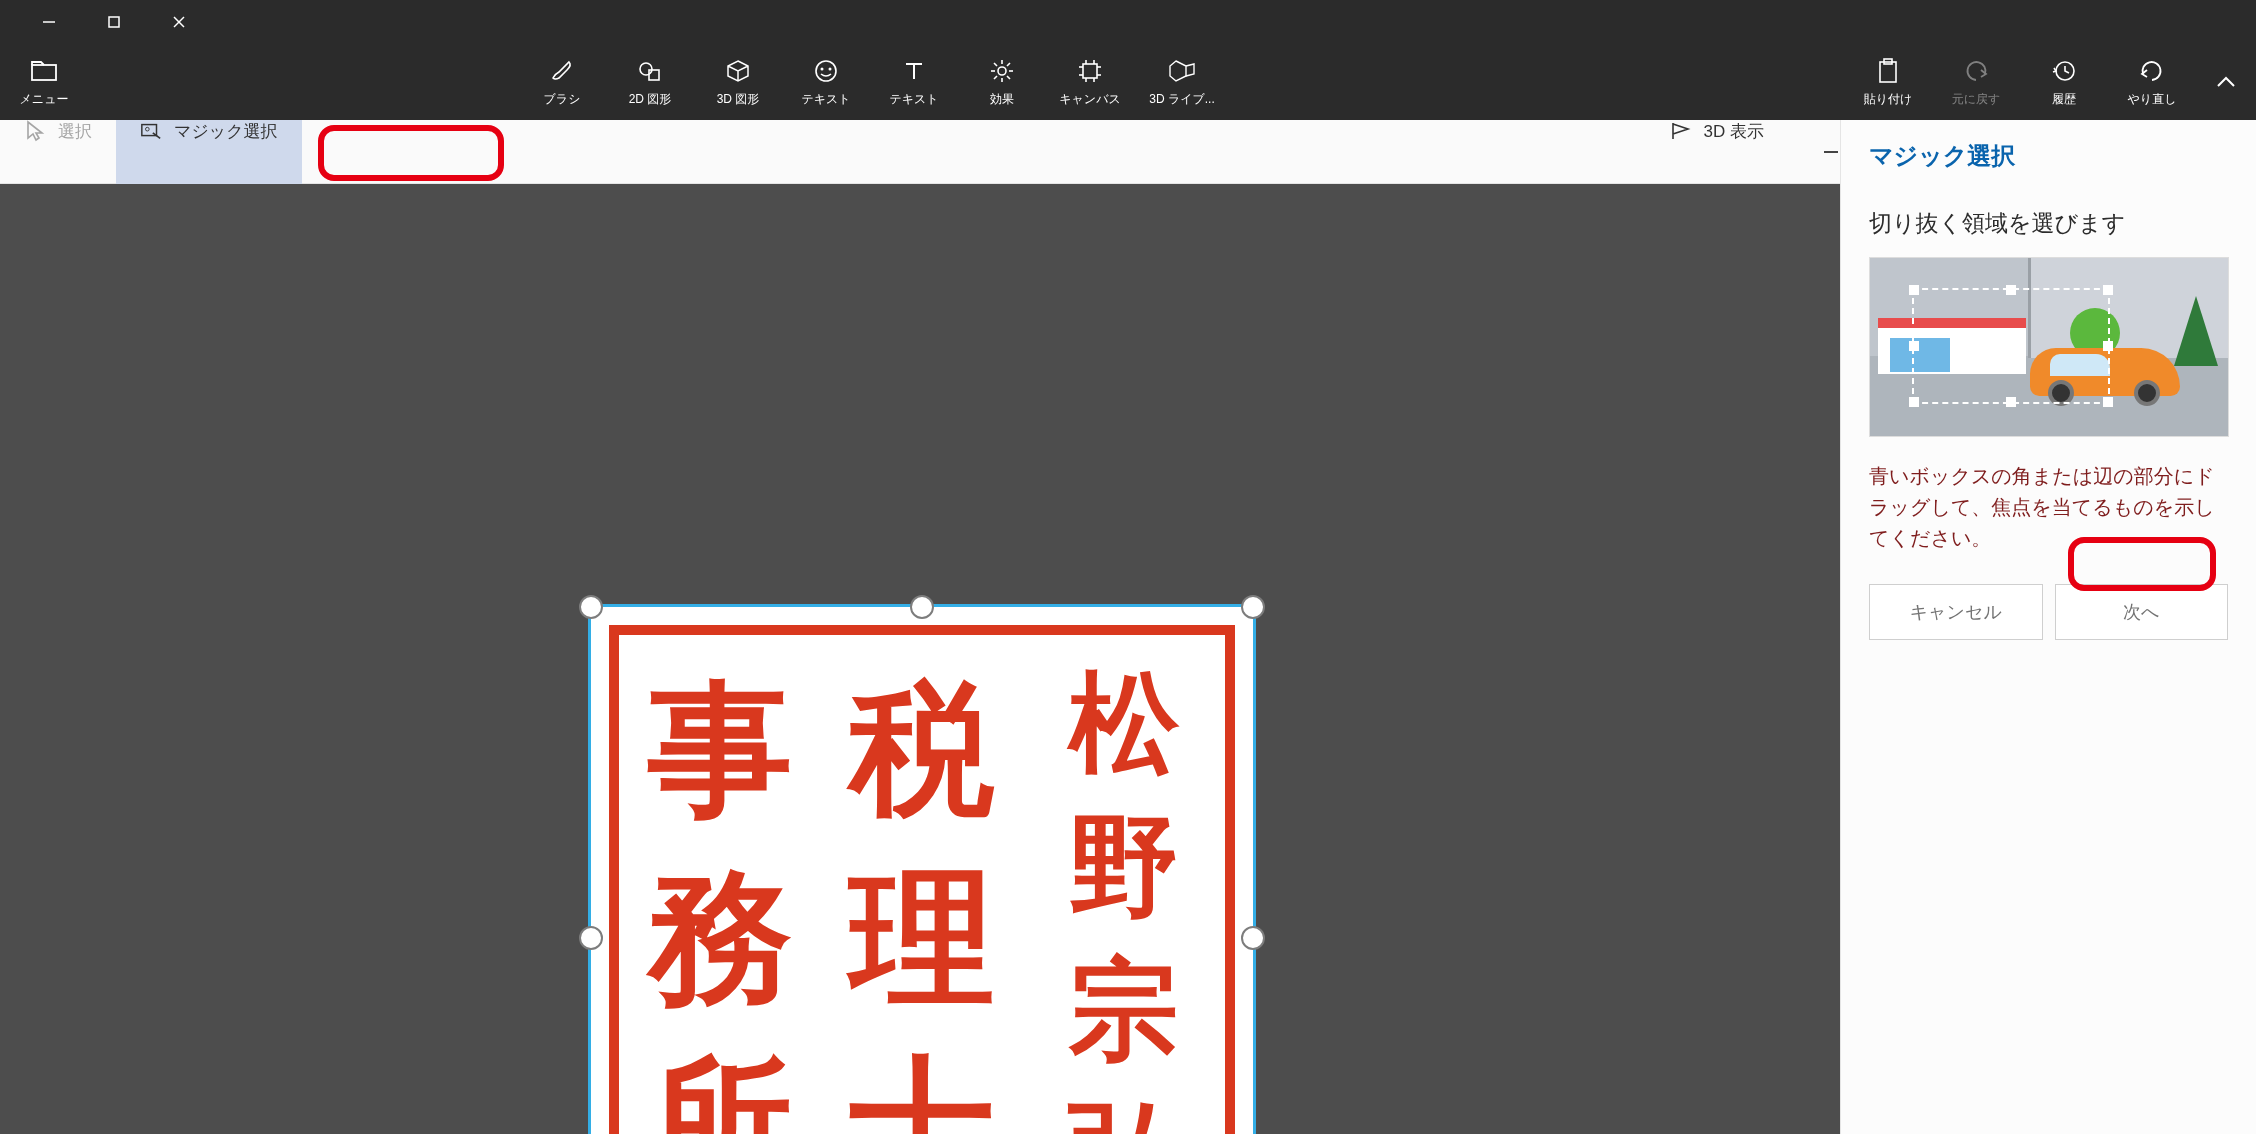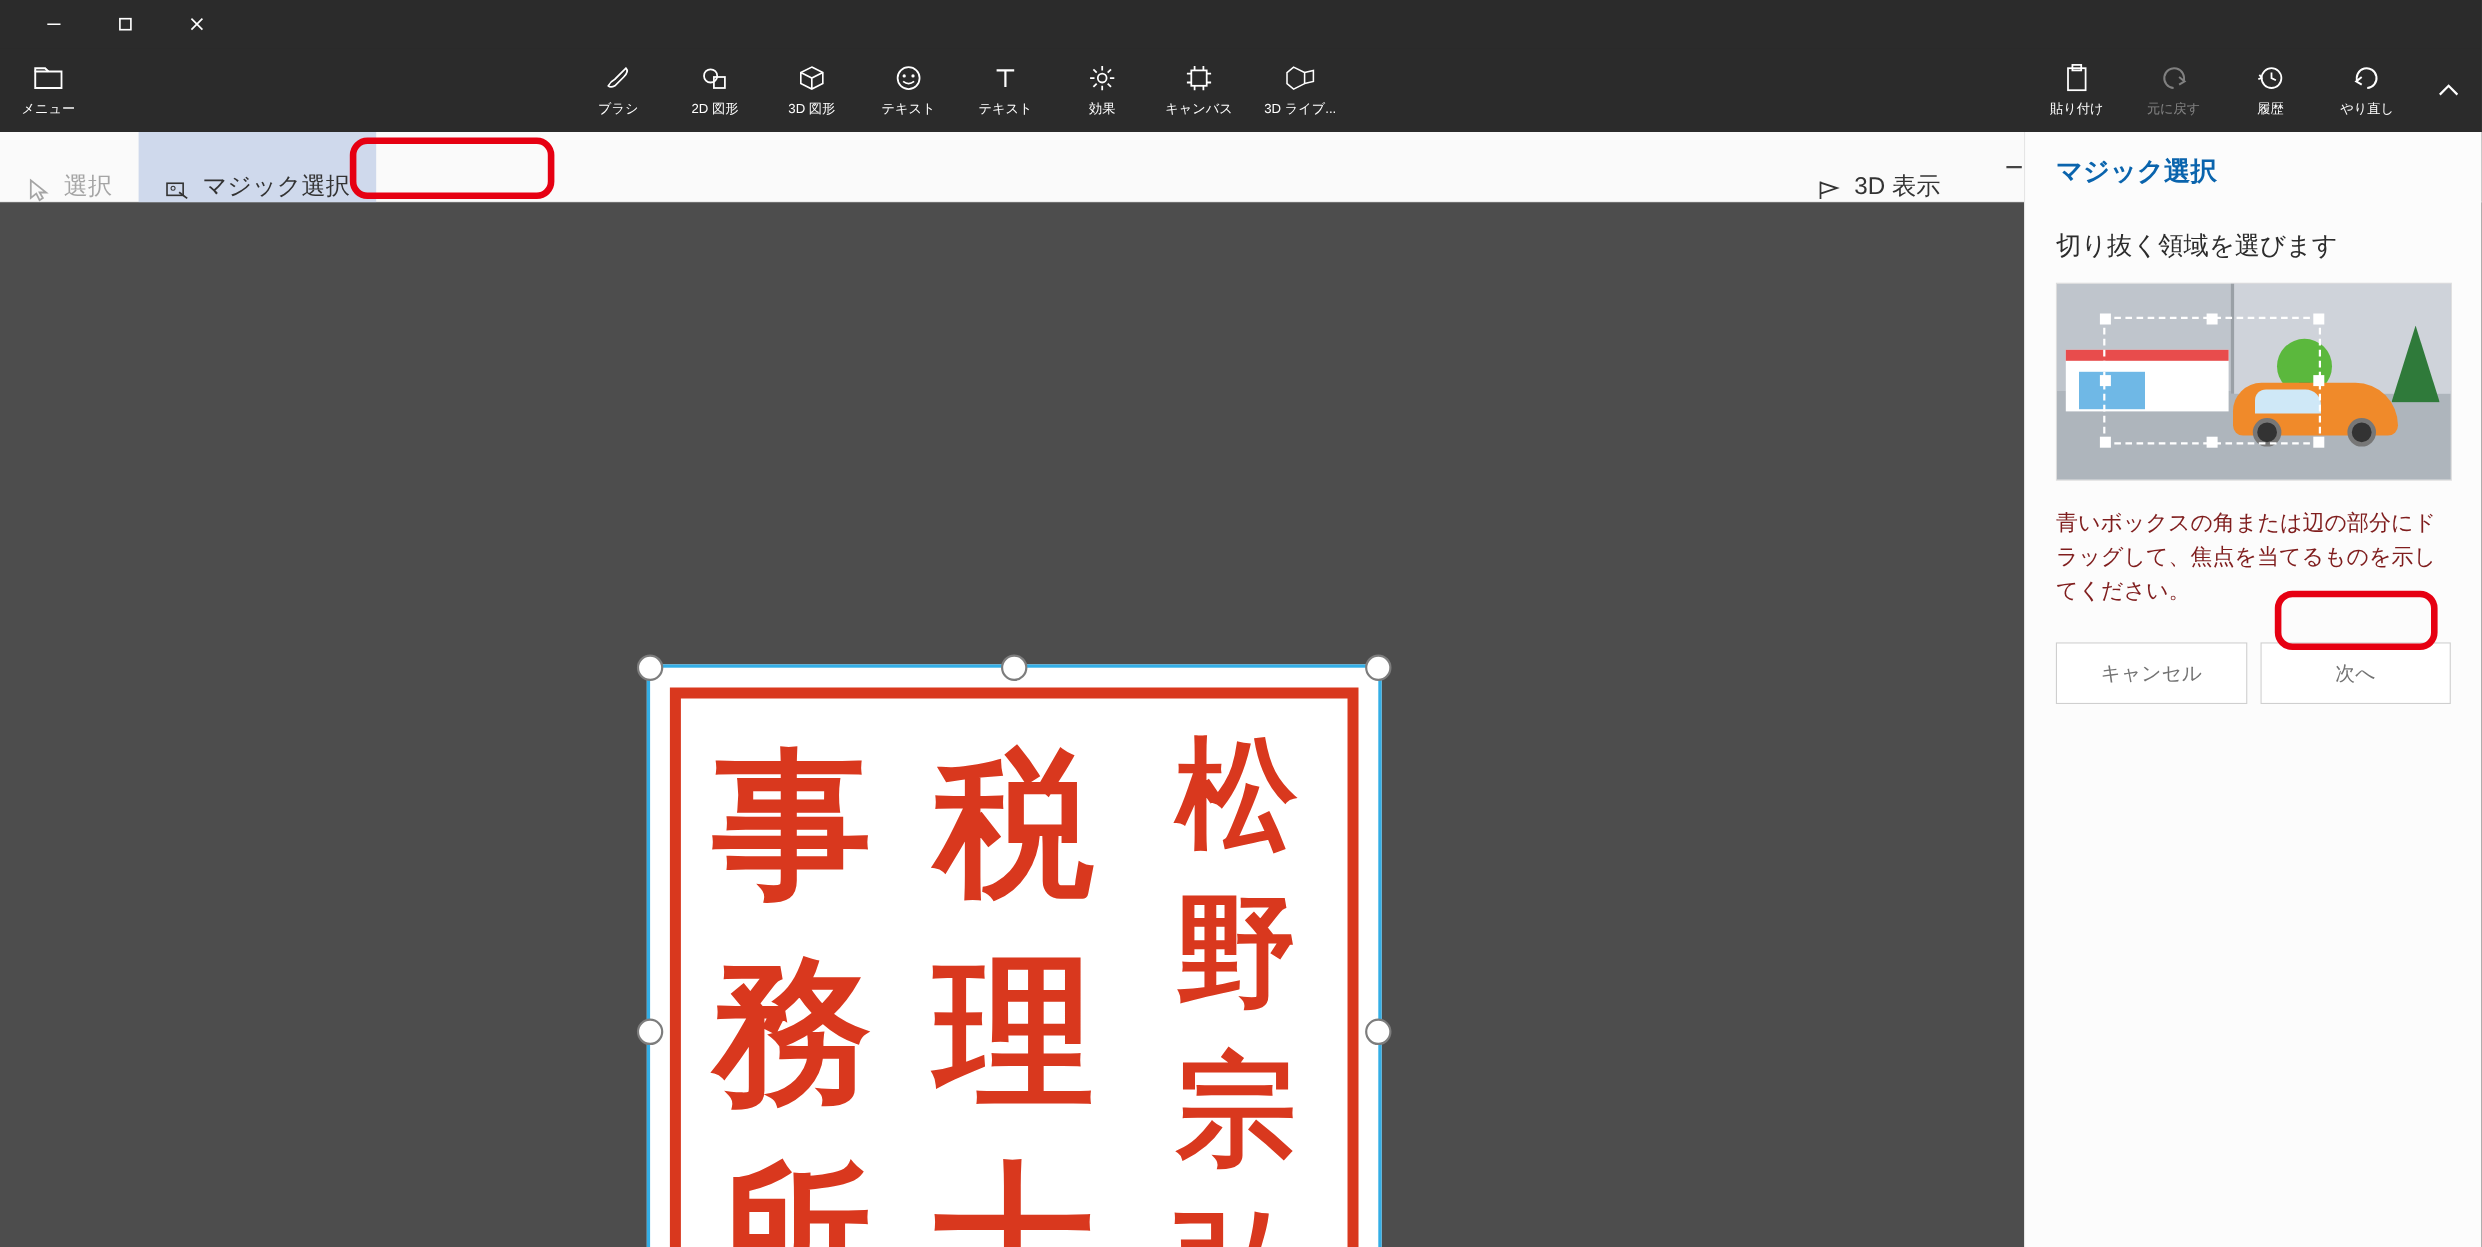--- a/index.html
+++ b/index.html
@@ -23,7 +23,7 @@
 
 
 .tools { height: 64px; background: #fafafa; display: flex; align-items: center; border-bottom: 1px solid #e5e5e5; }
-.tool { display: flex; align-items: flex-end; gap: 12px; padding: 0 24px; height: 64px; font-size: 22px; color: #333; }
+.tool { display: flex; align-items: flex-start; gap: 12px; padding: 0 24px; height: 64px; font-size: 17px; color: #333; }
 .tool.disabled { color: #a5a5a5; }
 .tool.active { background: #cfd9ec; }
 .tool-icon { width: 22px; height: 22px; display:flex; align-items:center; justify-content:center; }

